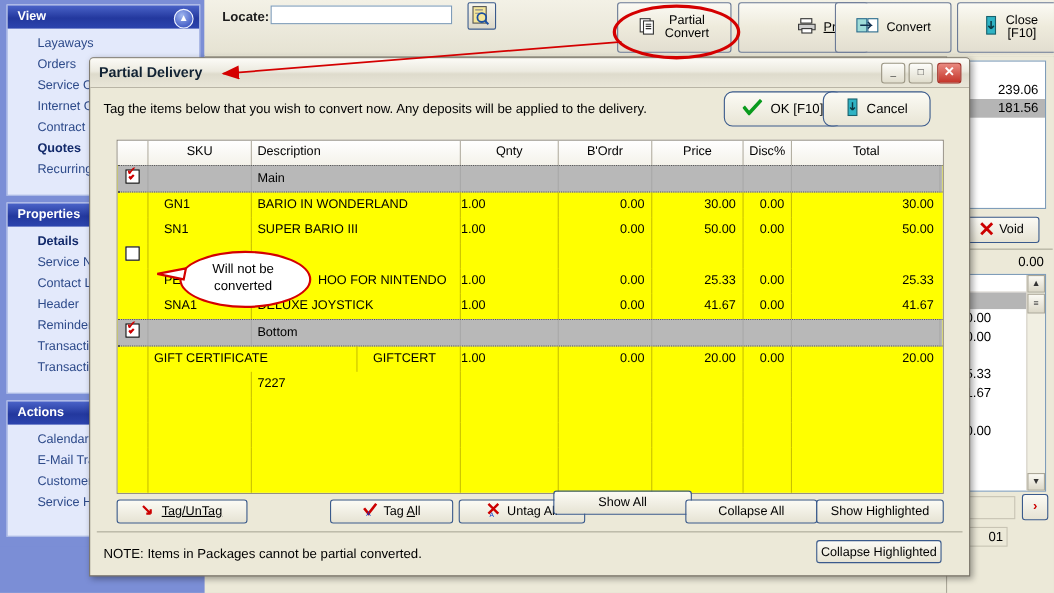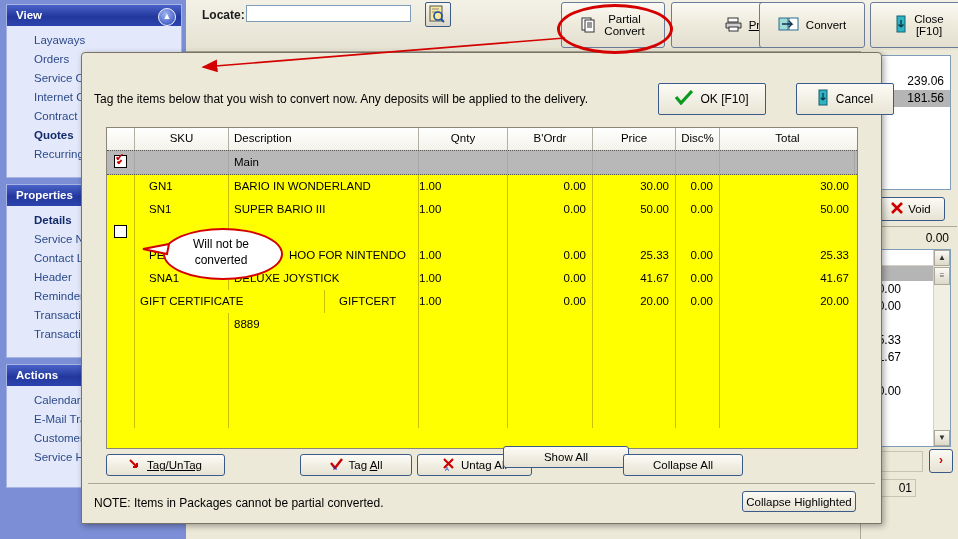--- a/index.html
+++ b/index.html
@@ -308,6 +308,12 @@
 </div>
 
 <div id="dialog">
+  <div id="dlg-title">
+    <span class="t">Partial Delivery</span>
+    <div class="wbtn" style="right:58px;">_</div>
+    <div class="wbtn" style="right:33px;">□</div>
+    <div class="wbtn close" style="right:7px;">✕</div>
+  </div>
 
   <div id="dlg-body">
     <div class="dlg-instr">Tag the items below that you wish to convert now.  Any deposits will be applied to the delivery.</div>

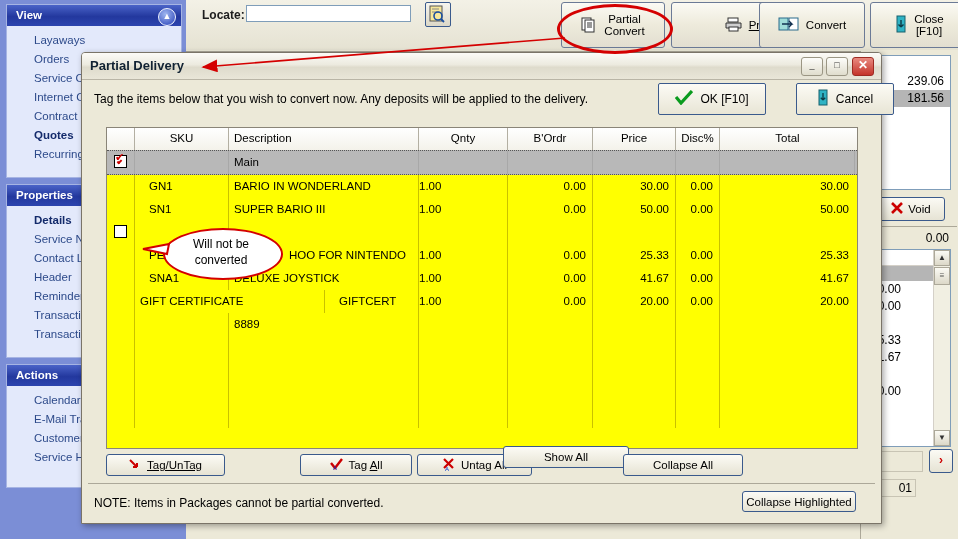--- a/index.html
+++ b/index.html
@@ -97,7 +97,7 @@
   .okbtn,.cancelbtn{
     position:absolute;top:4px;height:30px;
     background:linear-gradient(180deg,#fcfbf5,#e8e5d5);
-    border:1px solid #3a5a8c;border-radius:2px;
+    border:1px solid #3a5a8c;border-radius:8px;
     display:flex;align-items:center;justify-content:center;gap:7px;font-size:12px;
   }
   .okbtn{left:576px;width:106px;}

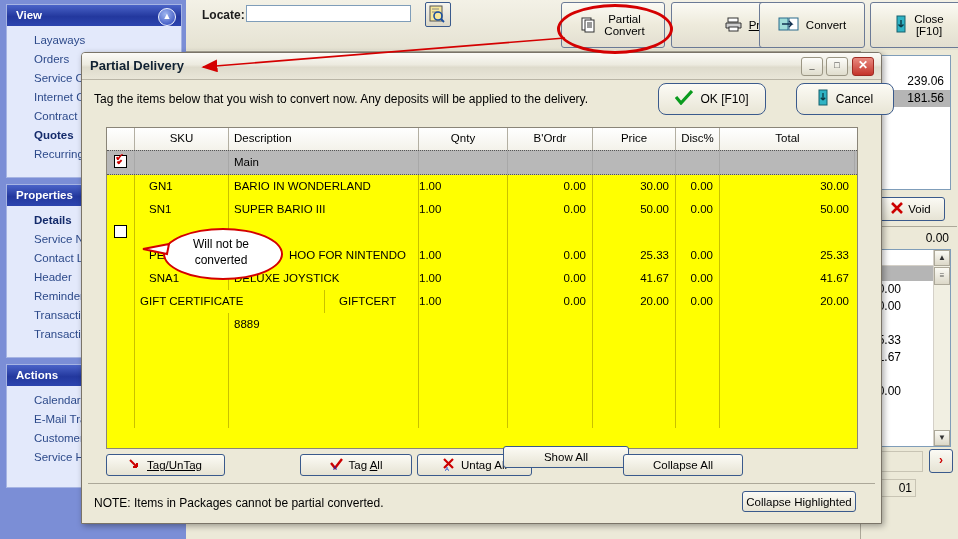--- a/index.html
+++ b/index.html
@@ -101,7 +101,7 @@
     display:flex;align-items:center;justify-content:center;gap:7px;font-size:12px;
   }
   .okbtn{left:576px;width:106px;}
-  .cancelbtn{left:714px;width:96px;}
+  .cancelbtn{left:666px;width:96px;}
 
   
   #grid-outer{position:absolute;left:24px;top:48px;width:750px;height:320px;background:#fff;border:1px solid #8a8578;}

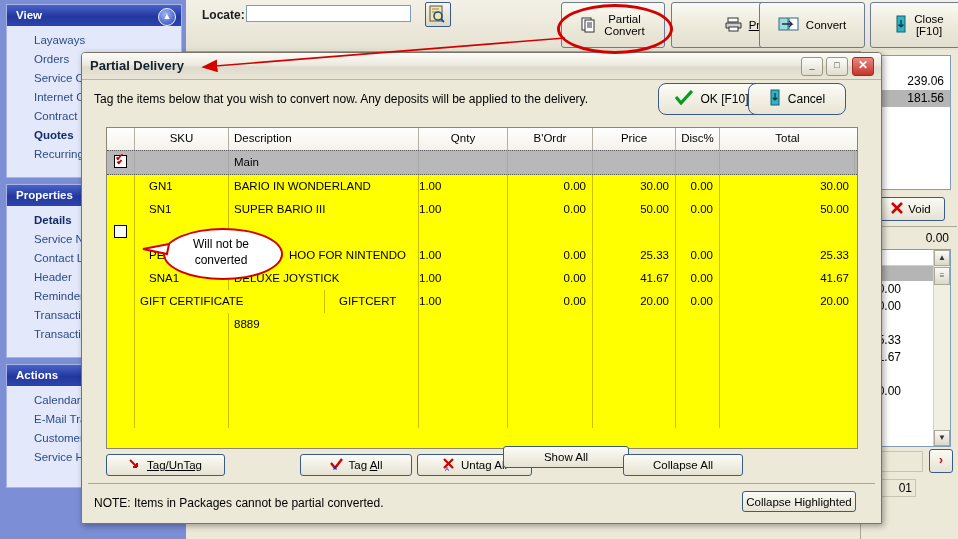--- a/index.html
+++ b/index.html
@@ -416,6 +416,16 @@
           <div class="cell c-total">41.67</div>
         </div>
 
+        <div class="row grp">
+          <div class="cell c-chk"><span class="chk on"></span></div>
+          <div class="cell c-sku"></div>
+          <div class="cell c-desc">Bottom</div>
+          <div class="cell c-qnty"></div>
+          <div class="cell c-bord"></div>
+          <div class="cell c-price"></div>
+          <div class="cell c-disc"></div>
+          <div class="cell c-total"></div>
+        </div>
 
         <div class="row">
           <div class="cell c-chk"></div>

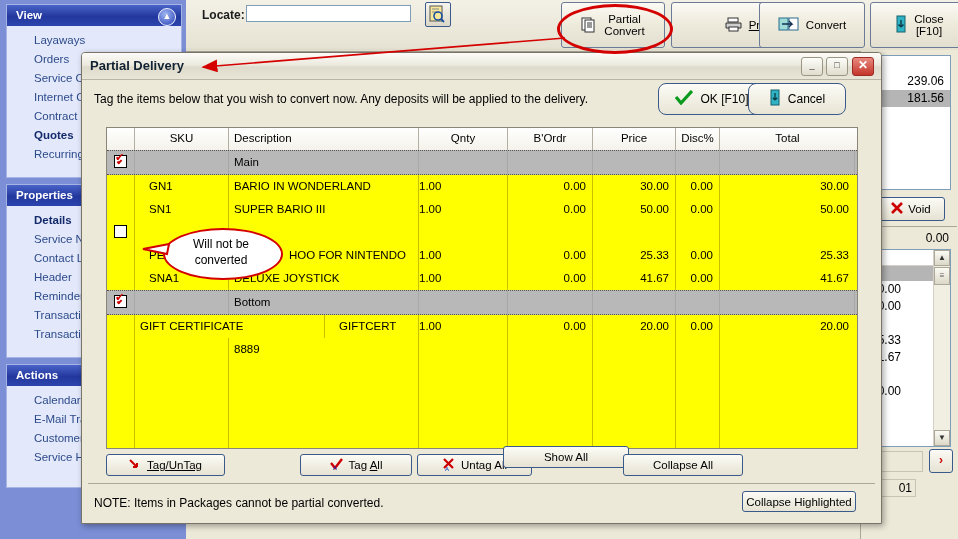--- a/index.html
+++ b/index.html
@@ -441,7 +441,7 @@
         <div class="row">
           <div class="cell c-chk"></div>
           <div class="cell c-sku"></div>
-          <div class="cell c-desc">8889</div>
+          <div class="cell c-desc">7227</div>
           <div class="cell c-qnty"></div>
           <div class="cell c-bord"></div>
           <div class="cell c-price"></div>

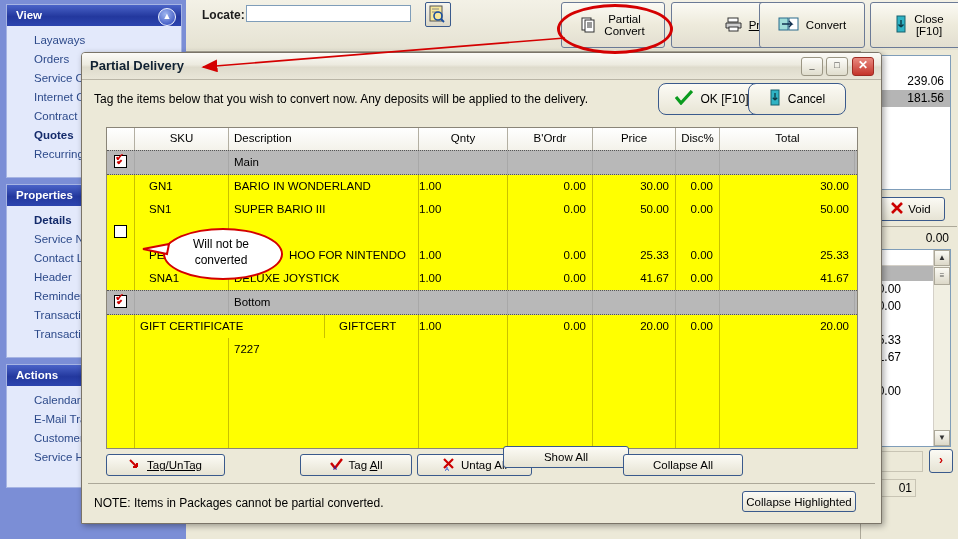--- a/index.html
+++ b/index.html
@@ -525,6 +525,9 @@
     <div class="fbtn" style="left:541px;top:375px;width:118px;">
       <span>Collapse All</span>
     </div>
+    <div class="fbtn" style="left:660px;top:375px;width:114px;">
+      <span>Show Highlighted</span>
+    </div>
 
     <div class="dlg-hr"></div>
     <div class="note">NOTE: Items in Packages cannot be partial converted.</div>

